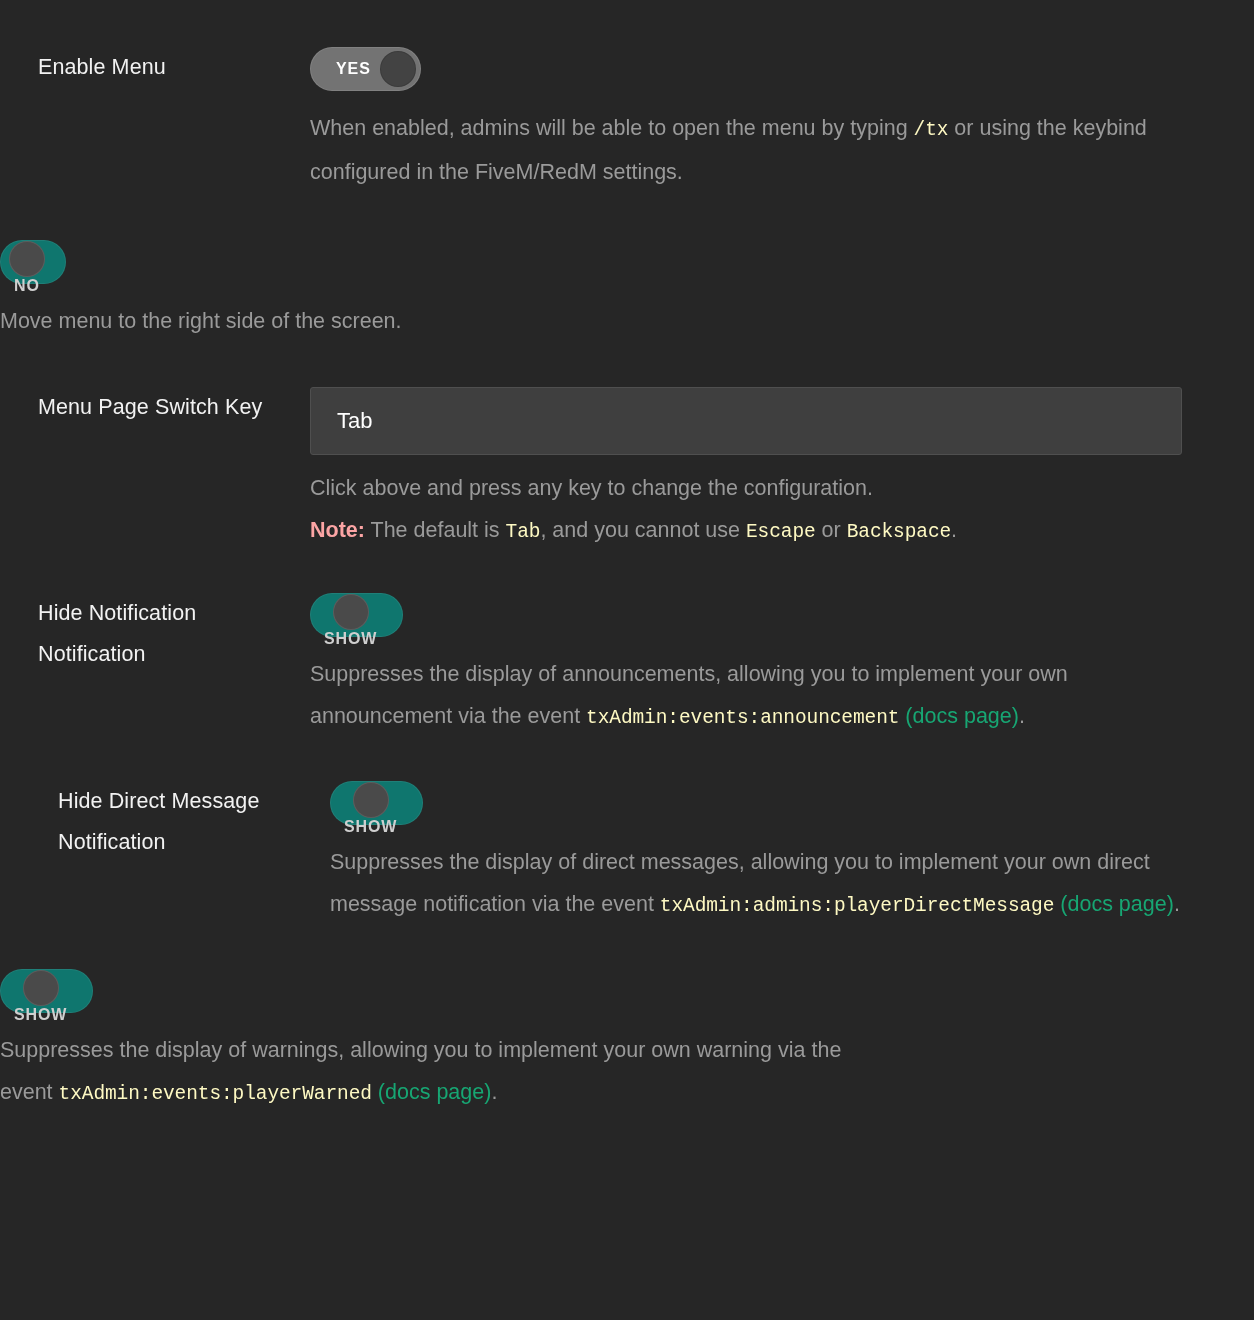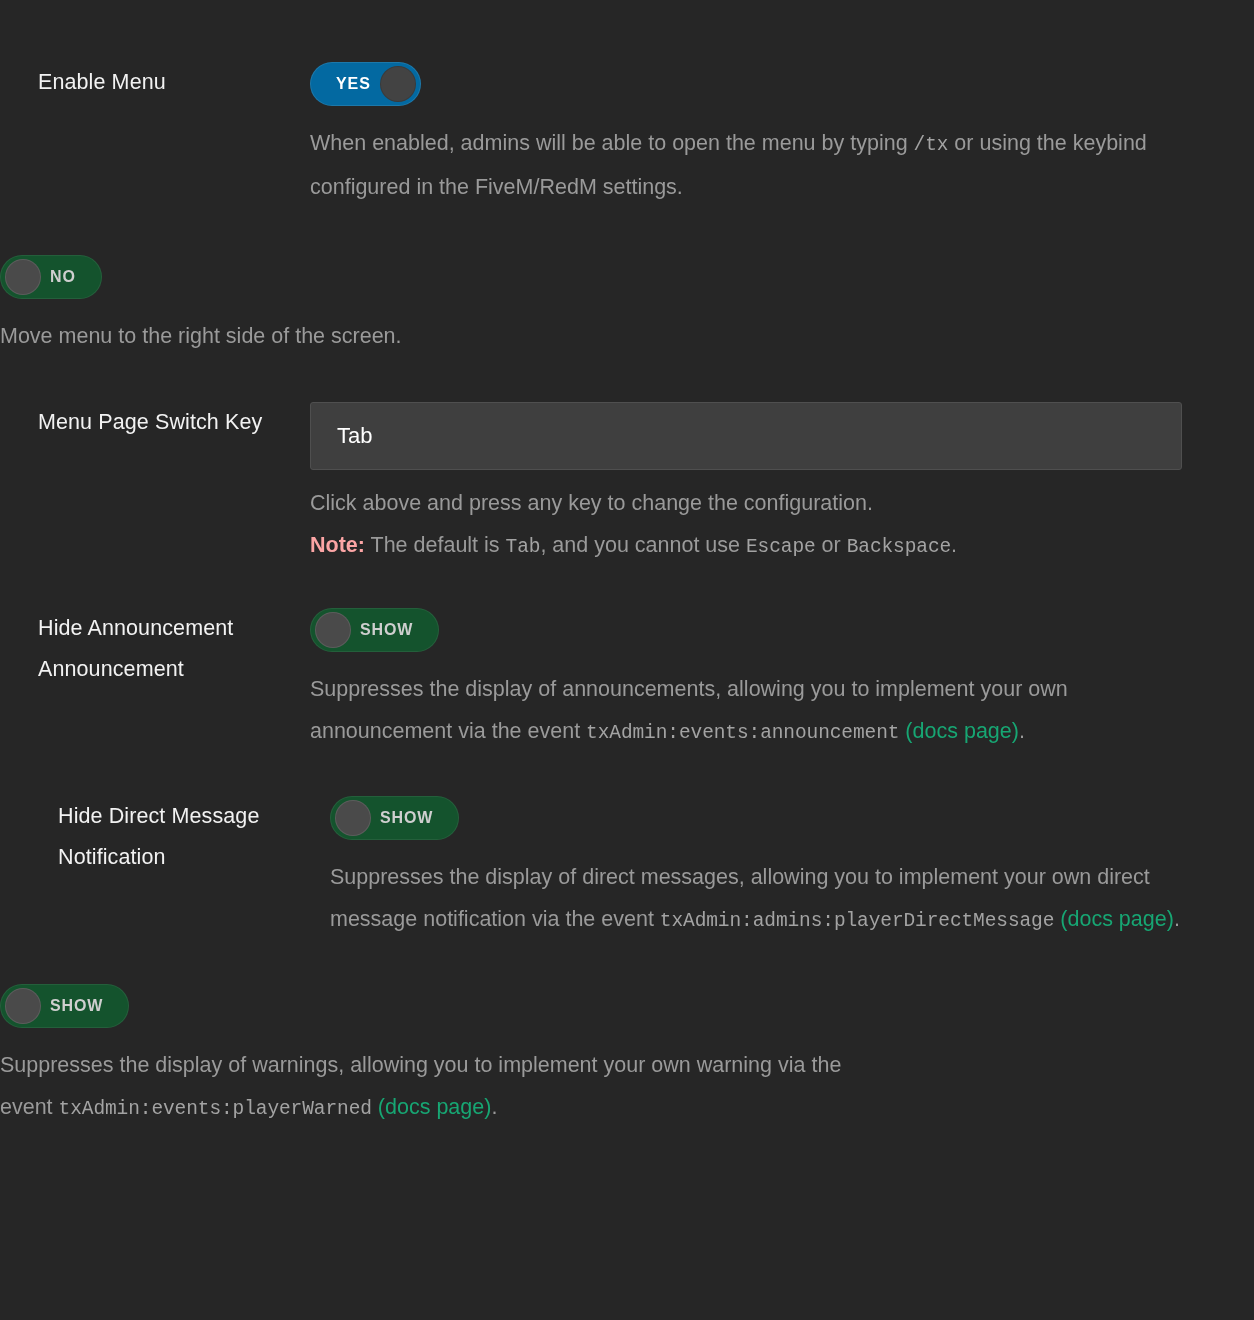--- a/index.html
+++ b/index.html
@@ -146,7 +146,7 @@
   .spacer-xs { height: 12px; }
 
   
-  #row-enable-menu   { padding-top: 62px; justify-content: center; }
+  #row-enable-menu   { padding-top: 47px; justify-content: center; }
   #row-align-right   { padding-top: 47px; }
   #row-page-switch   { padding-top: 45px; }
   #row-hide-announce { padding-top: 40px; }

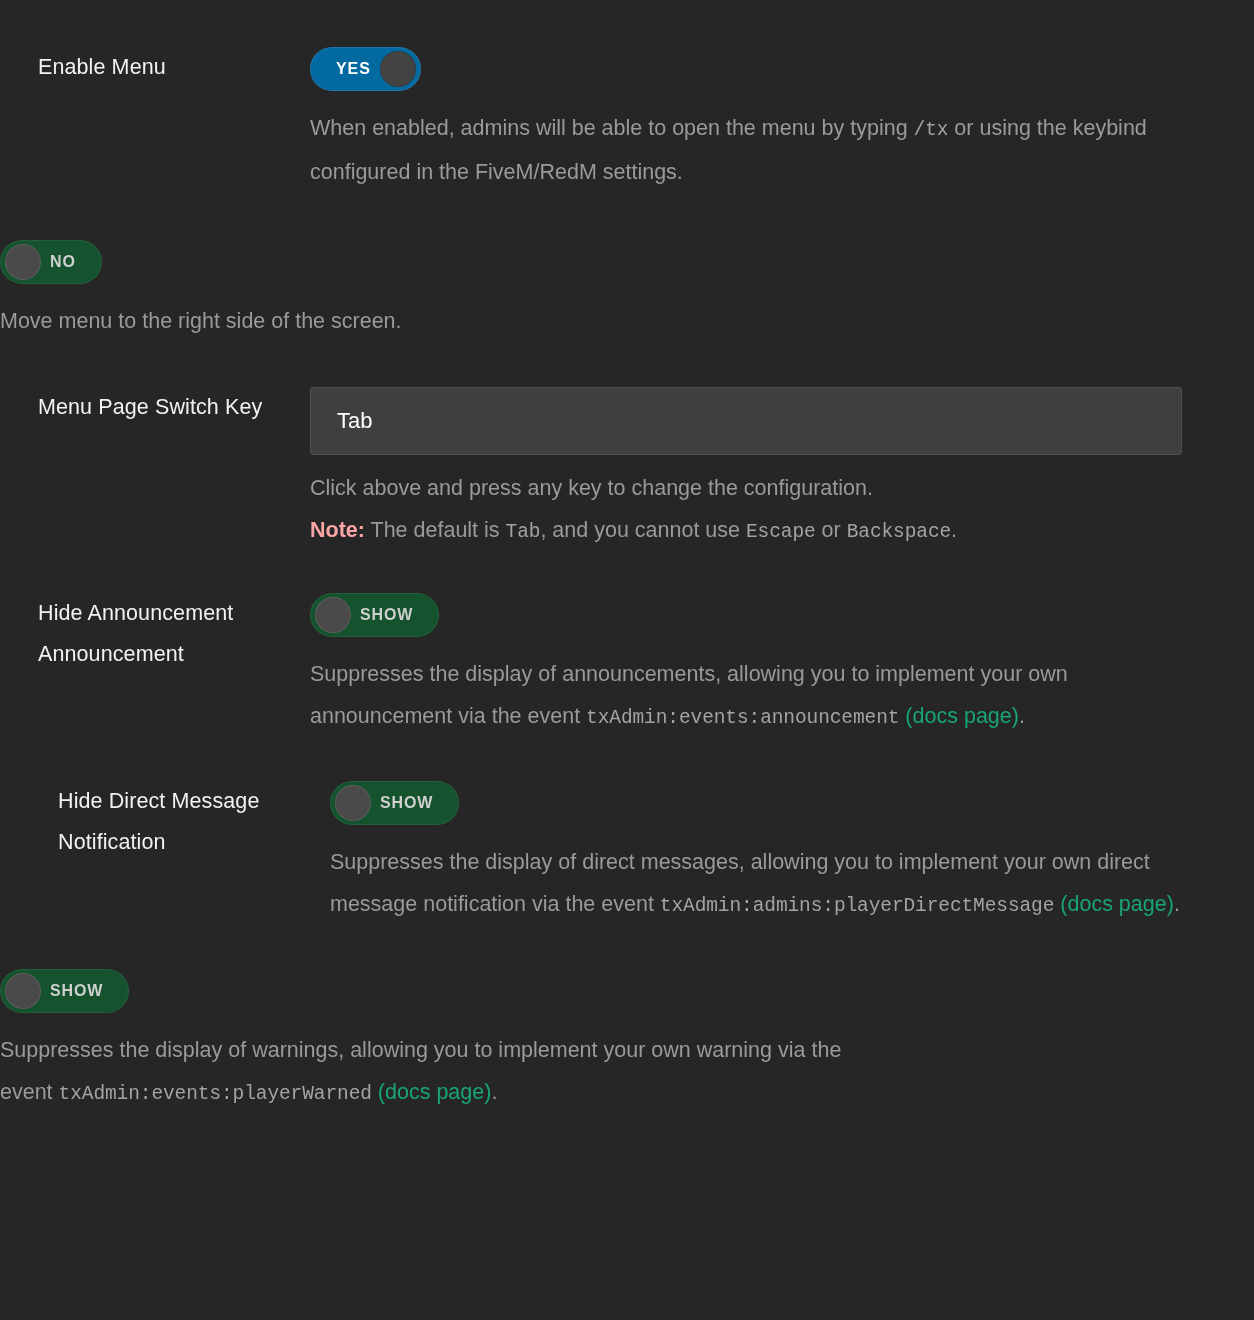--- a/index.html
+++ b/index.html
@@ -68,7 +68,7 @@
   }
 
   .toggle.on {
-    background: #0369a1;
+    background: #737373;
     flex-direction: row-reverse;
     padding-right: 4px;
     padding-left: 16px;

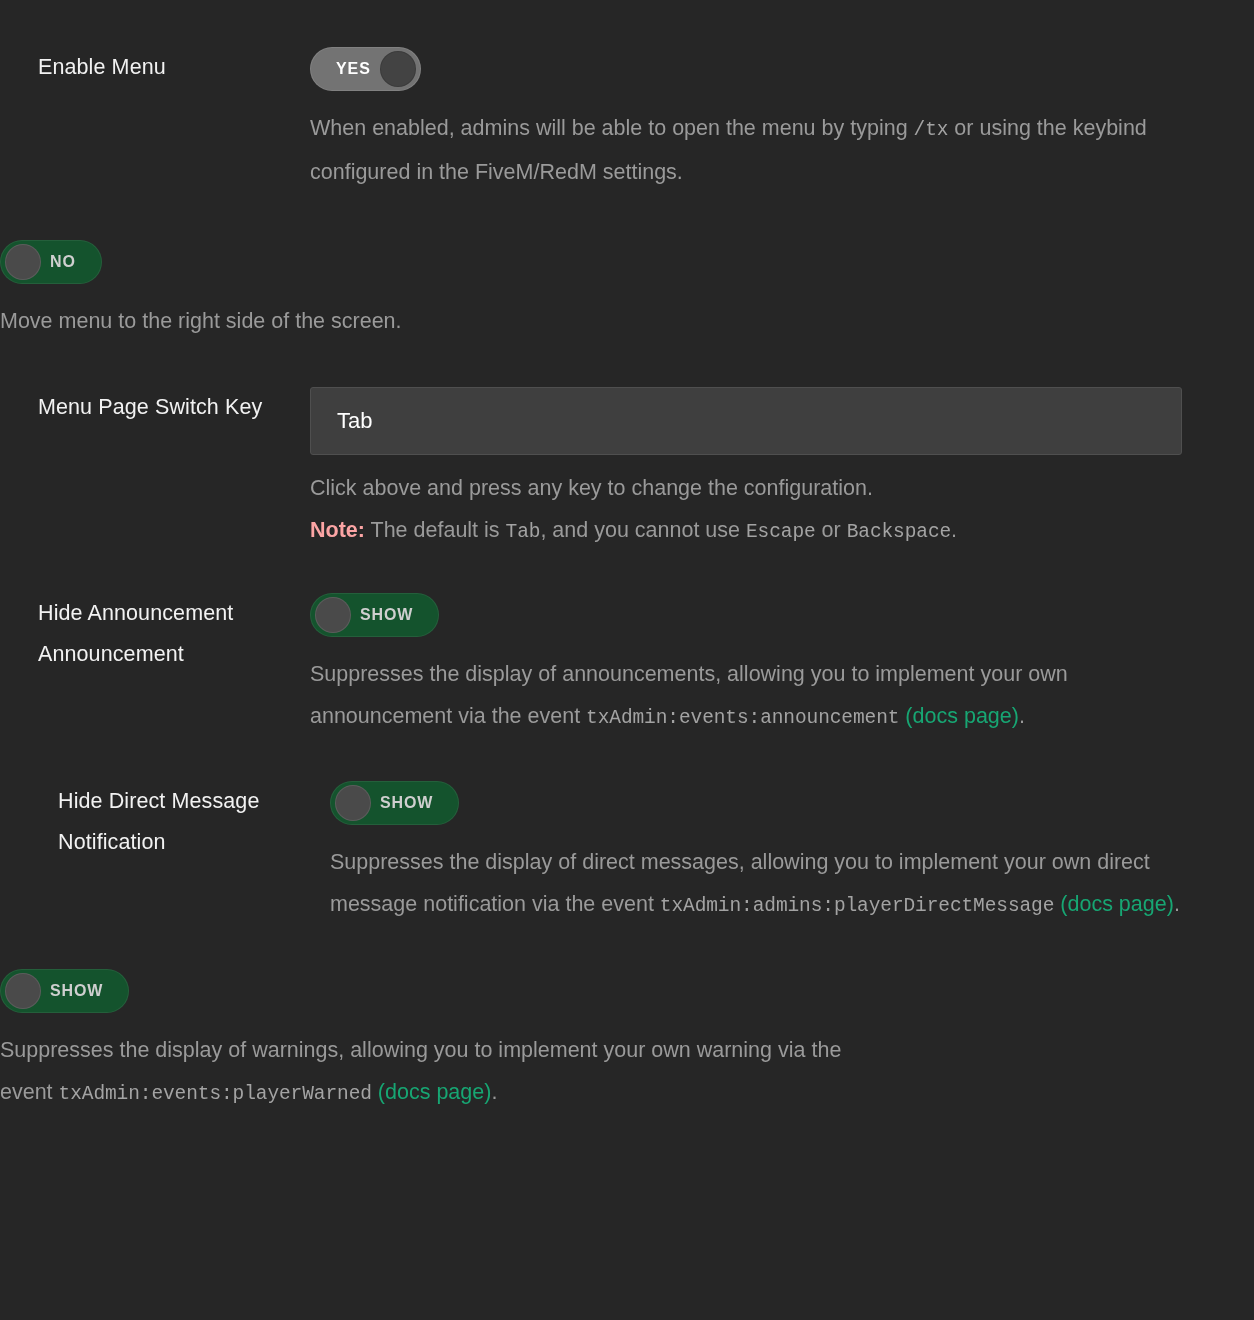--- a/index.html
+++ b/index.html
@@ -126,7 +126,7 @@
 
   .desc .code {
     font-family: "Liberation Mono", monospace;
-    color: #a3a3a3;
+    color: #fef9c3;
     font-size: 19.5px;
     letter-spacing: -0.1px;
   }

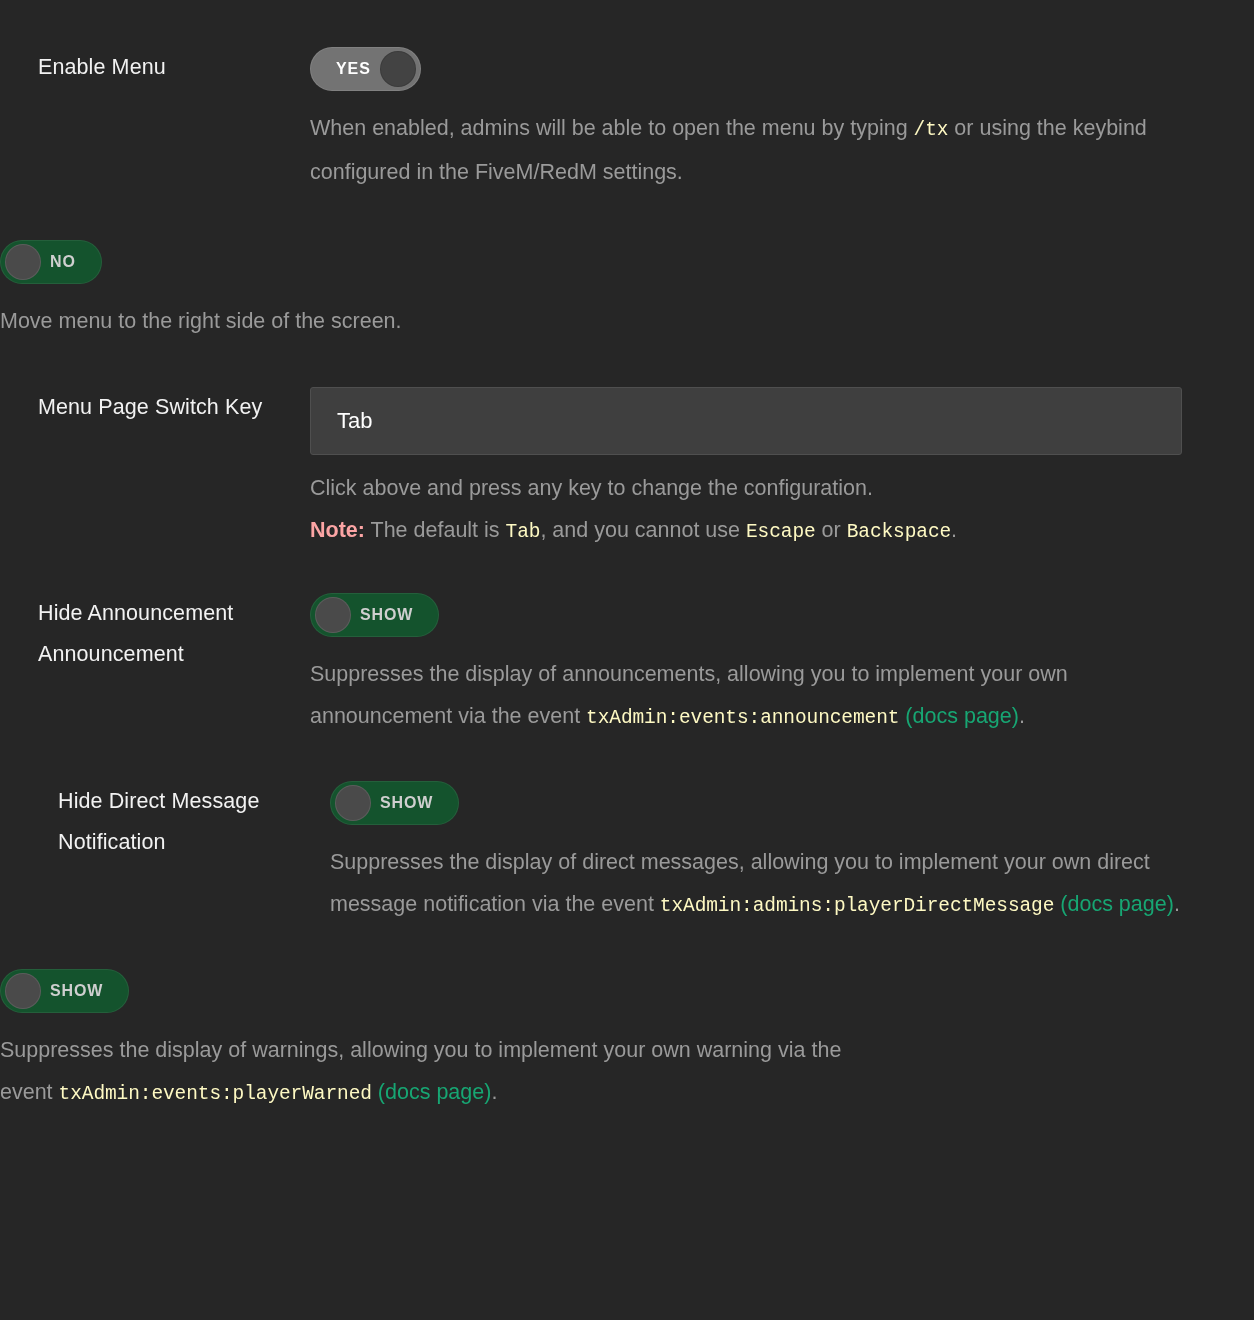--- a/index.html
+++ b/index.html
@@ -61,8 +61,8 @@
   }
 
   .toggle.off {
-    background: #14532d;
-    flex-direction: row;
+    background: #0f766e;
+    flex-direction: column;
     padding-left: 4px;
     padding-right: 16px;
   }

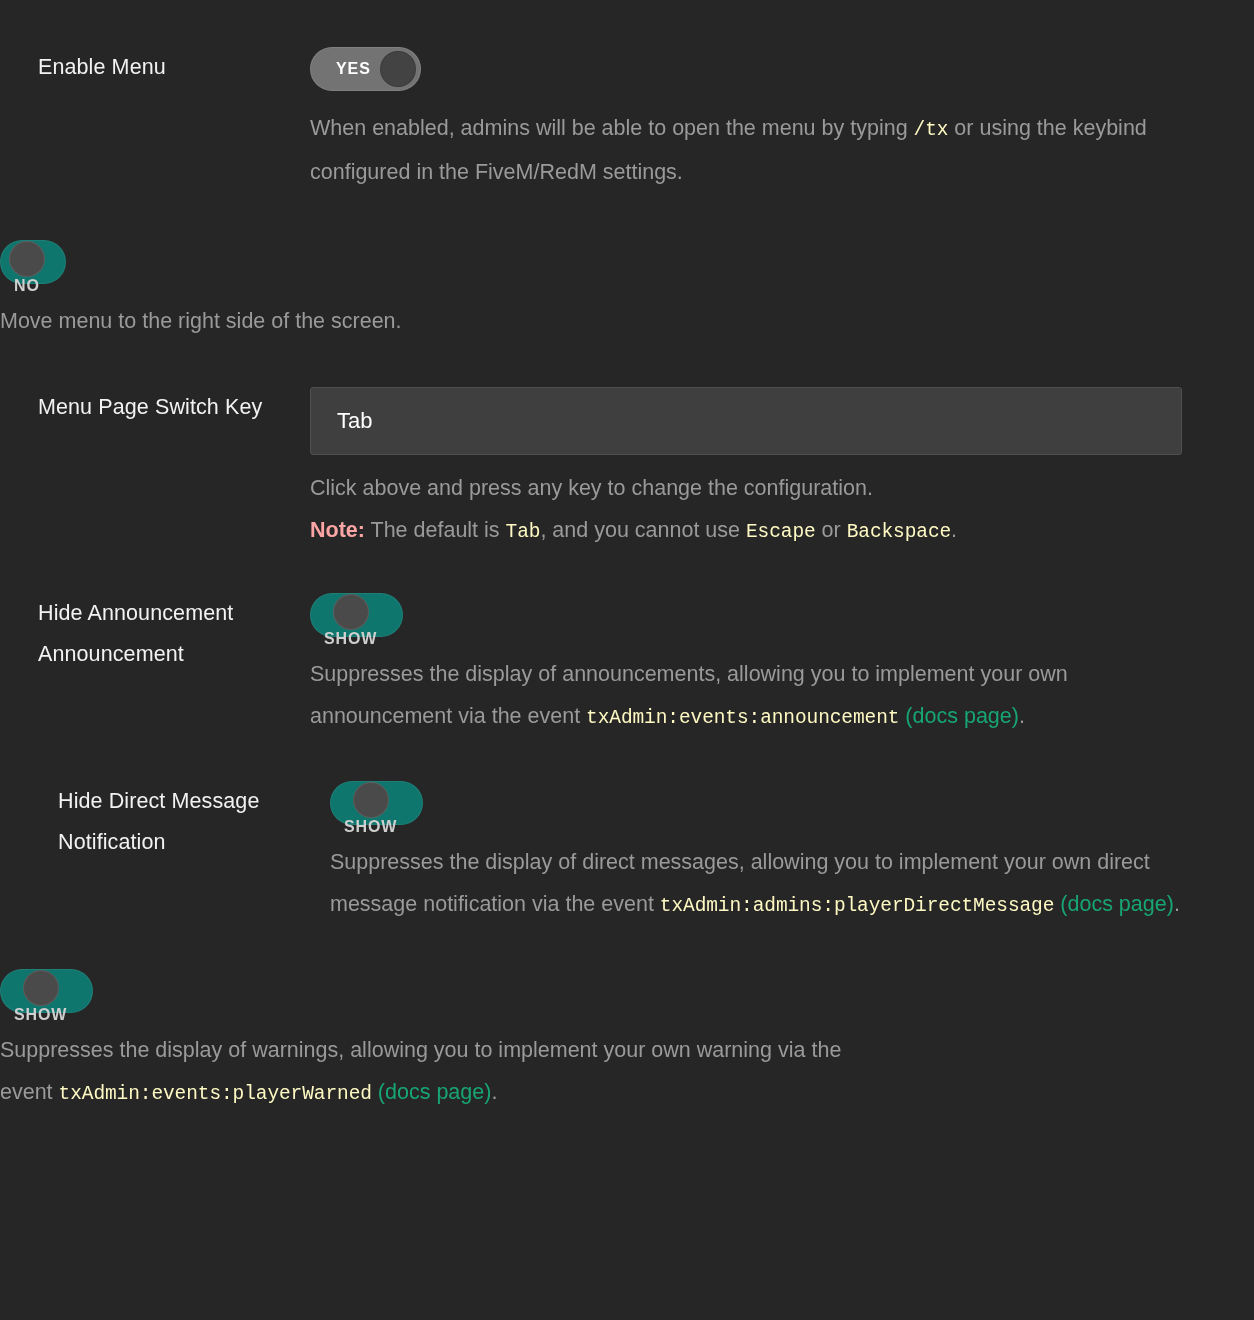--- a/index.html
+++ b/index.html
@@ -198,7 +198,7 @@
   </div>
 
   <div class="setting-row" id="row-hide-announce">
-    <div class="label-col">Hide Announcement Announcement</div>
+    <div class="label-col">Hide Notification Notification</div>
     <div class="control-col">
       <div class="toggle off">
         <span class="knob"></span>

